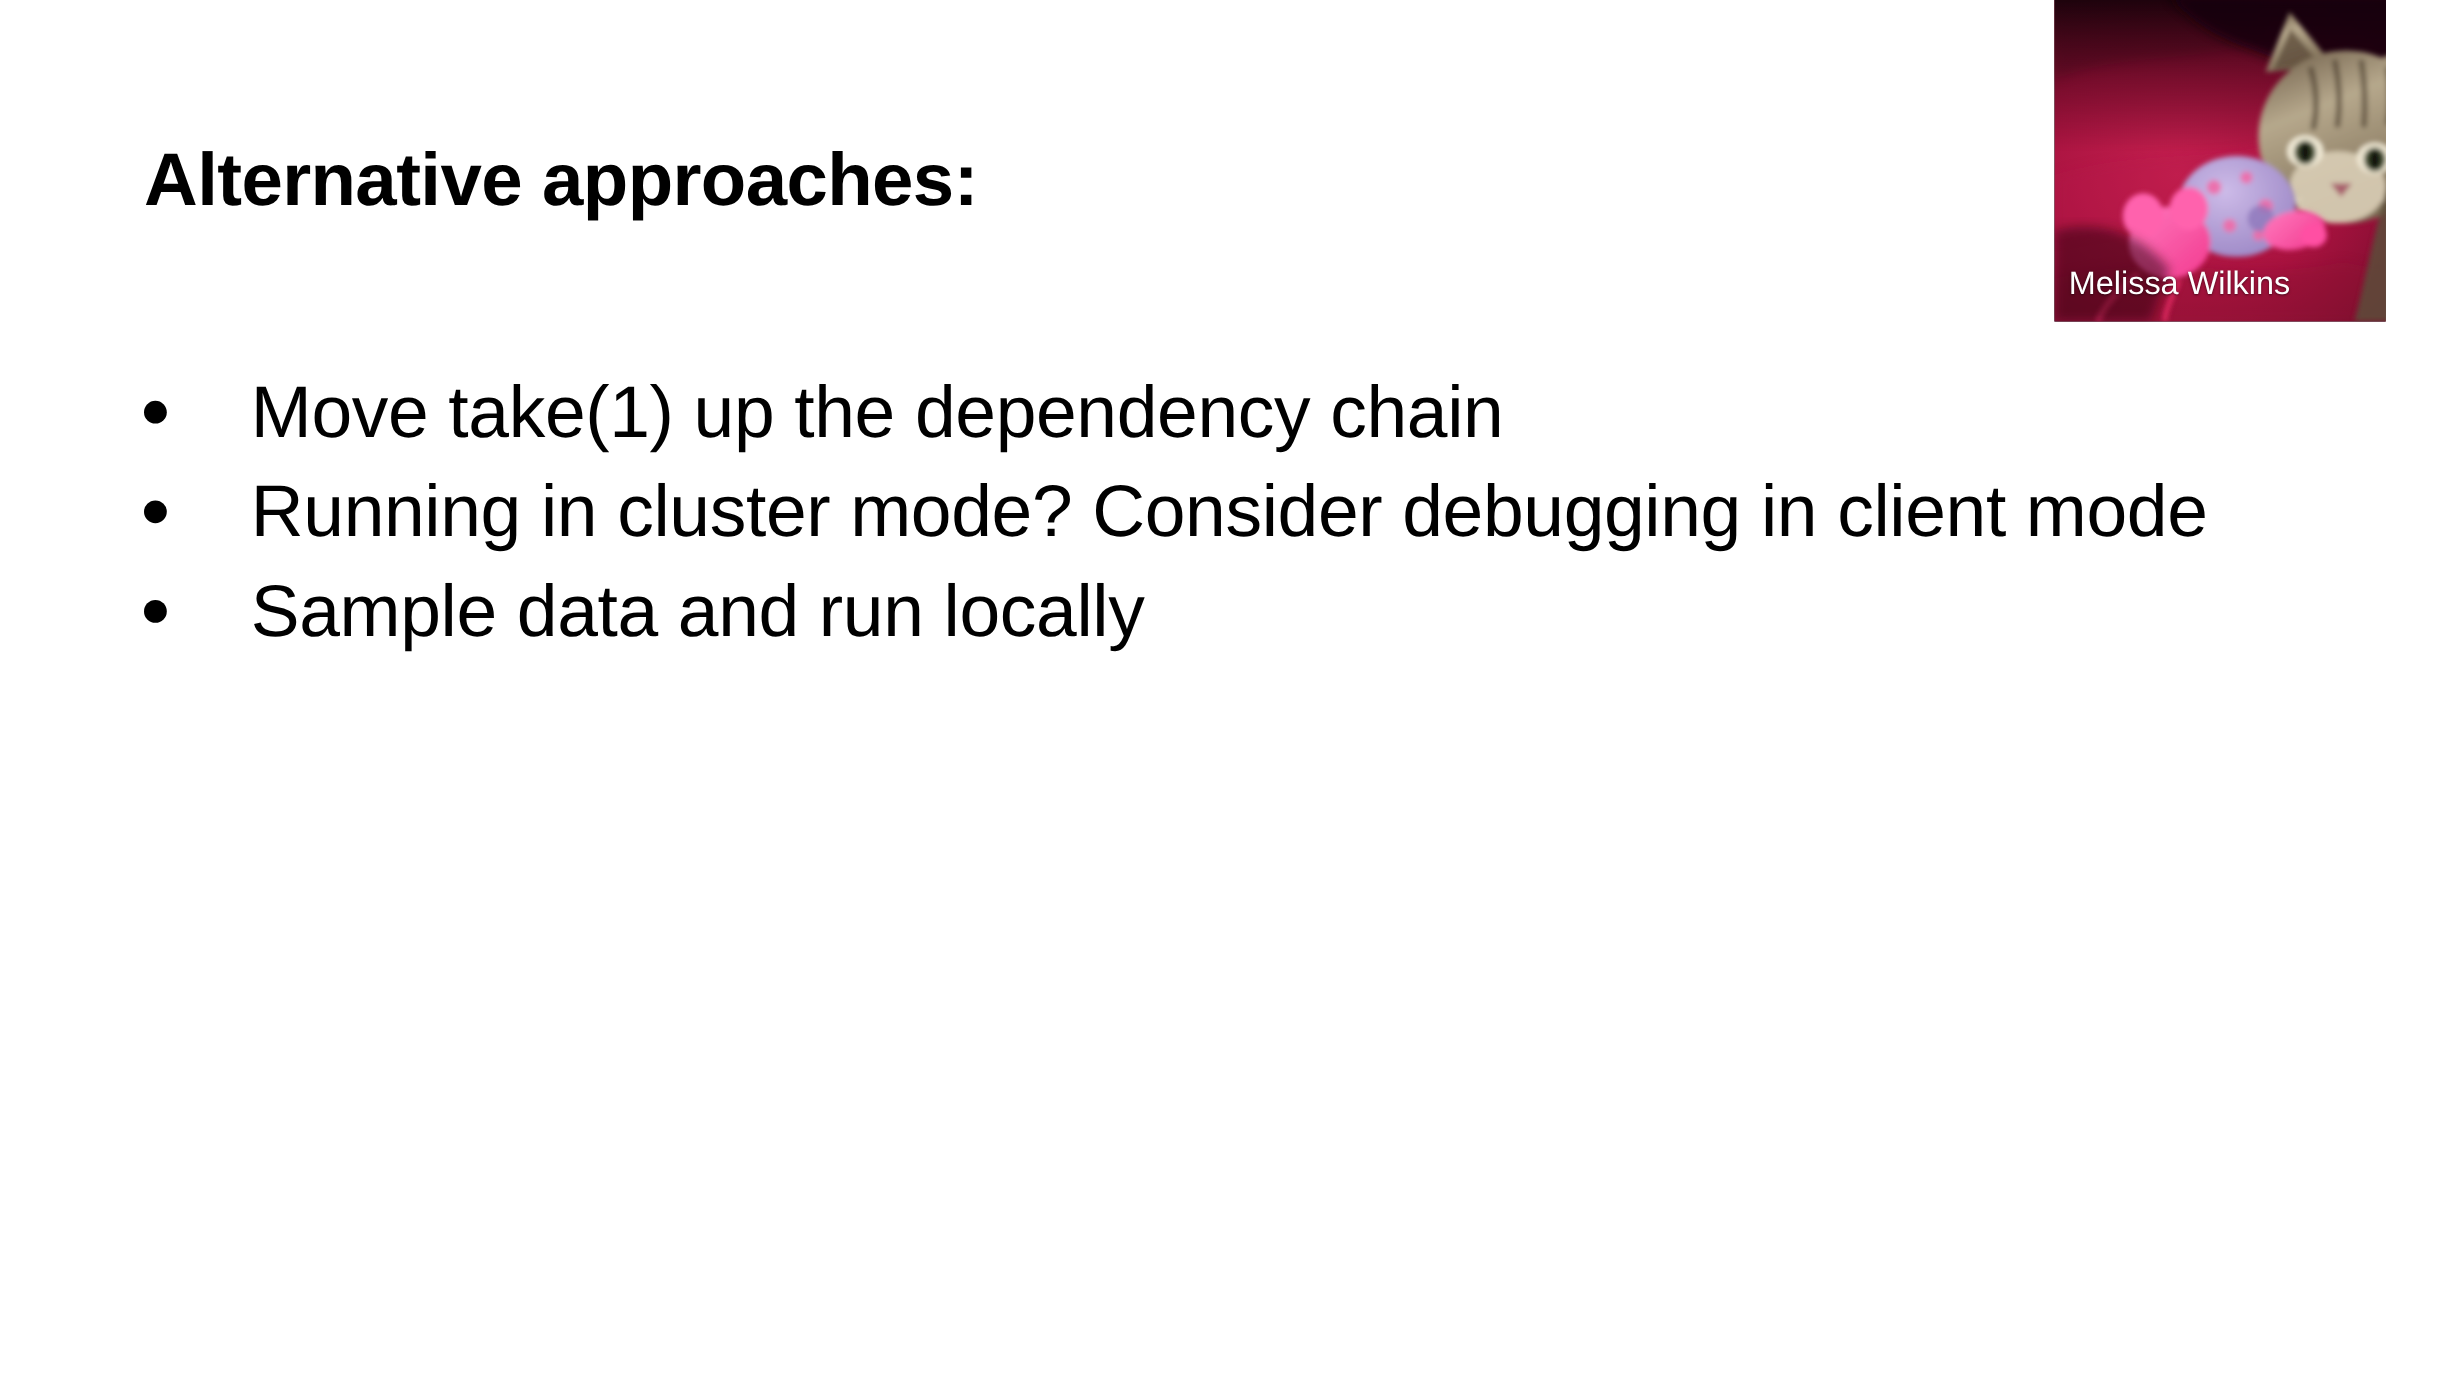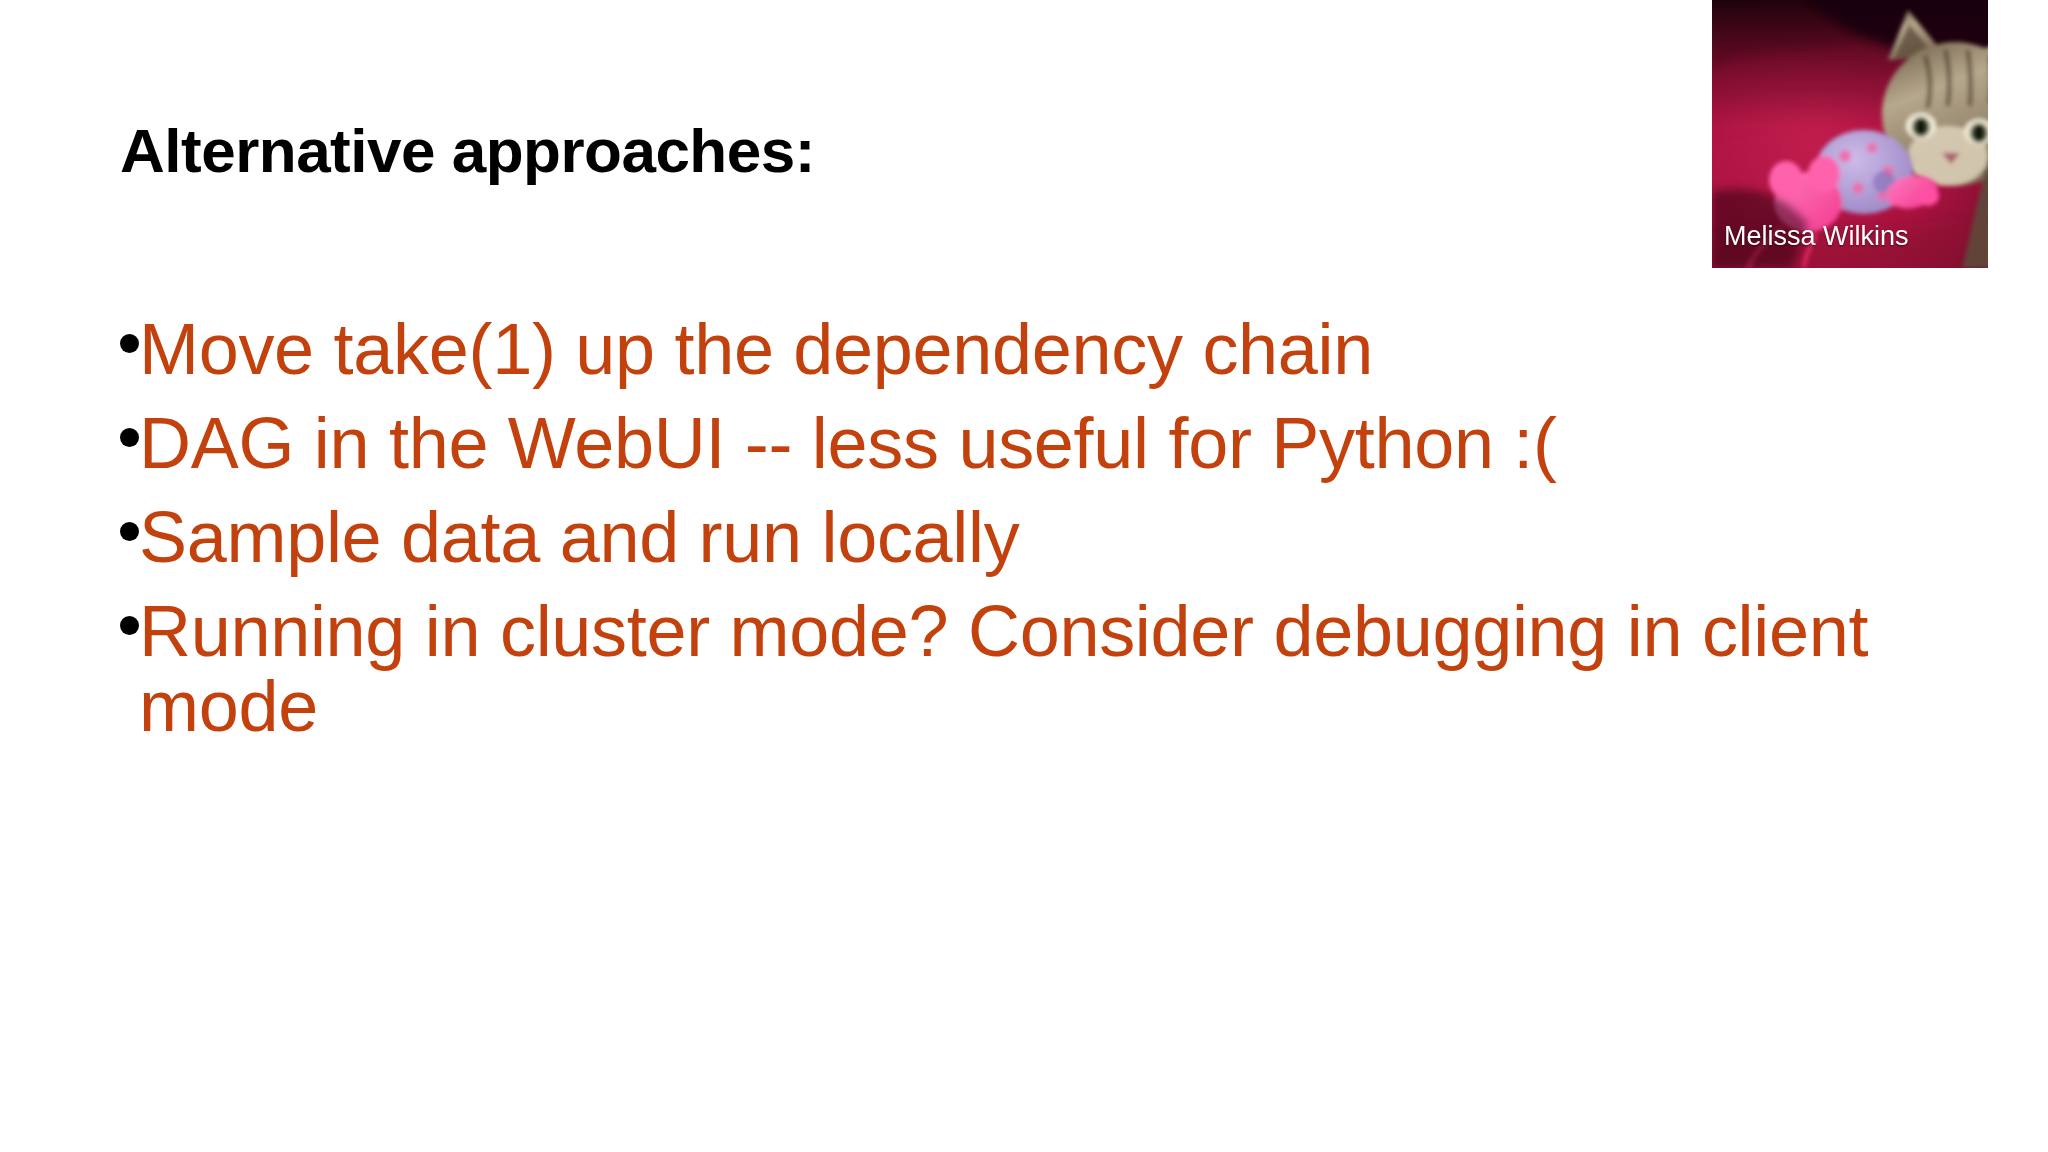--- a/index.html
+++ b/index.html
@@ -64,9 +64,10 @@
   }
   .bullet-text {
     flex: 1 1 auto;
-    font-size: 72px;
+    margin-left: 70px;
+    font-size: 61px;
     line-height: 1.03;
-    color: #c2410c;
+    color: #000000;
     letter-spacing: -0.3px;
   }
 

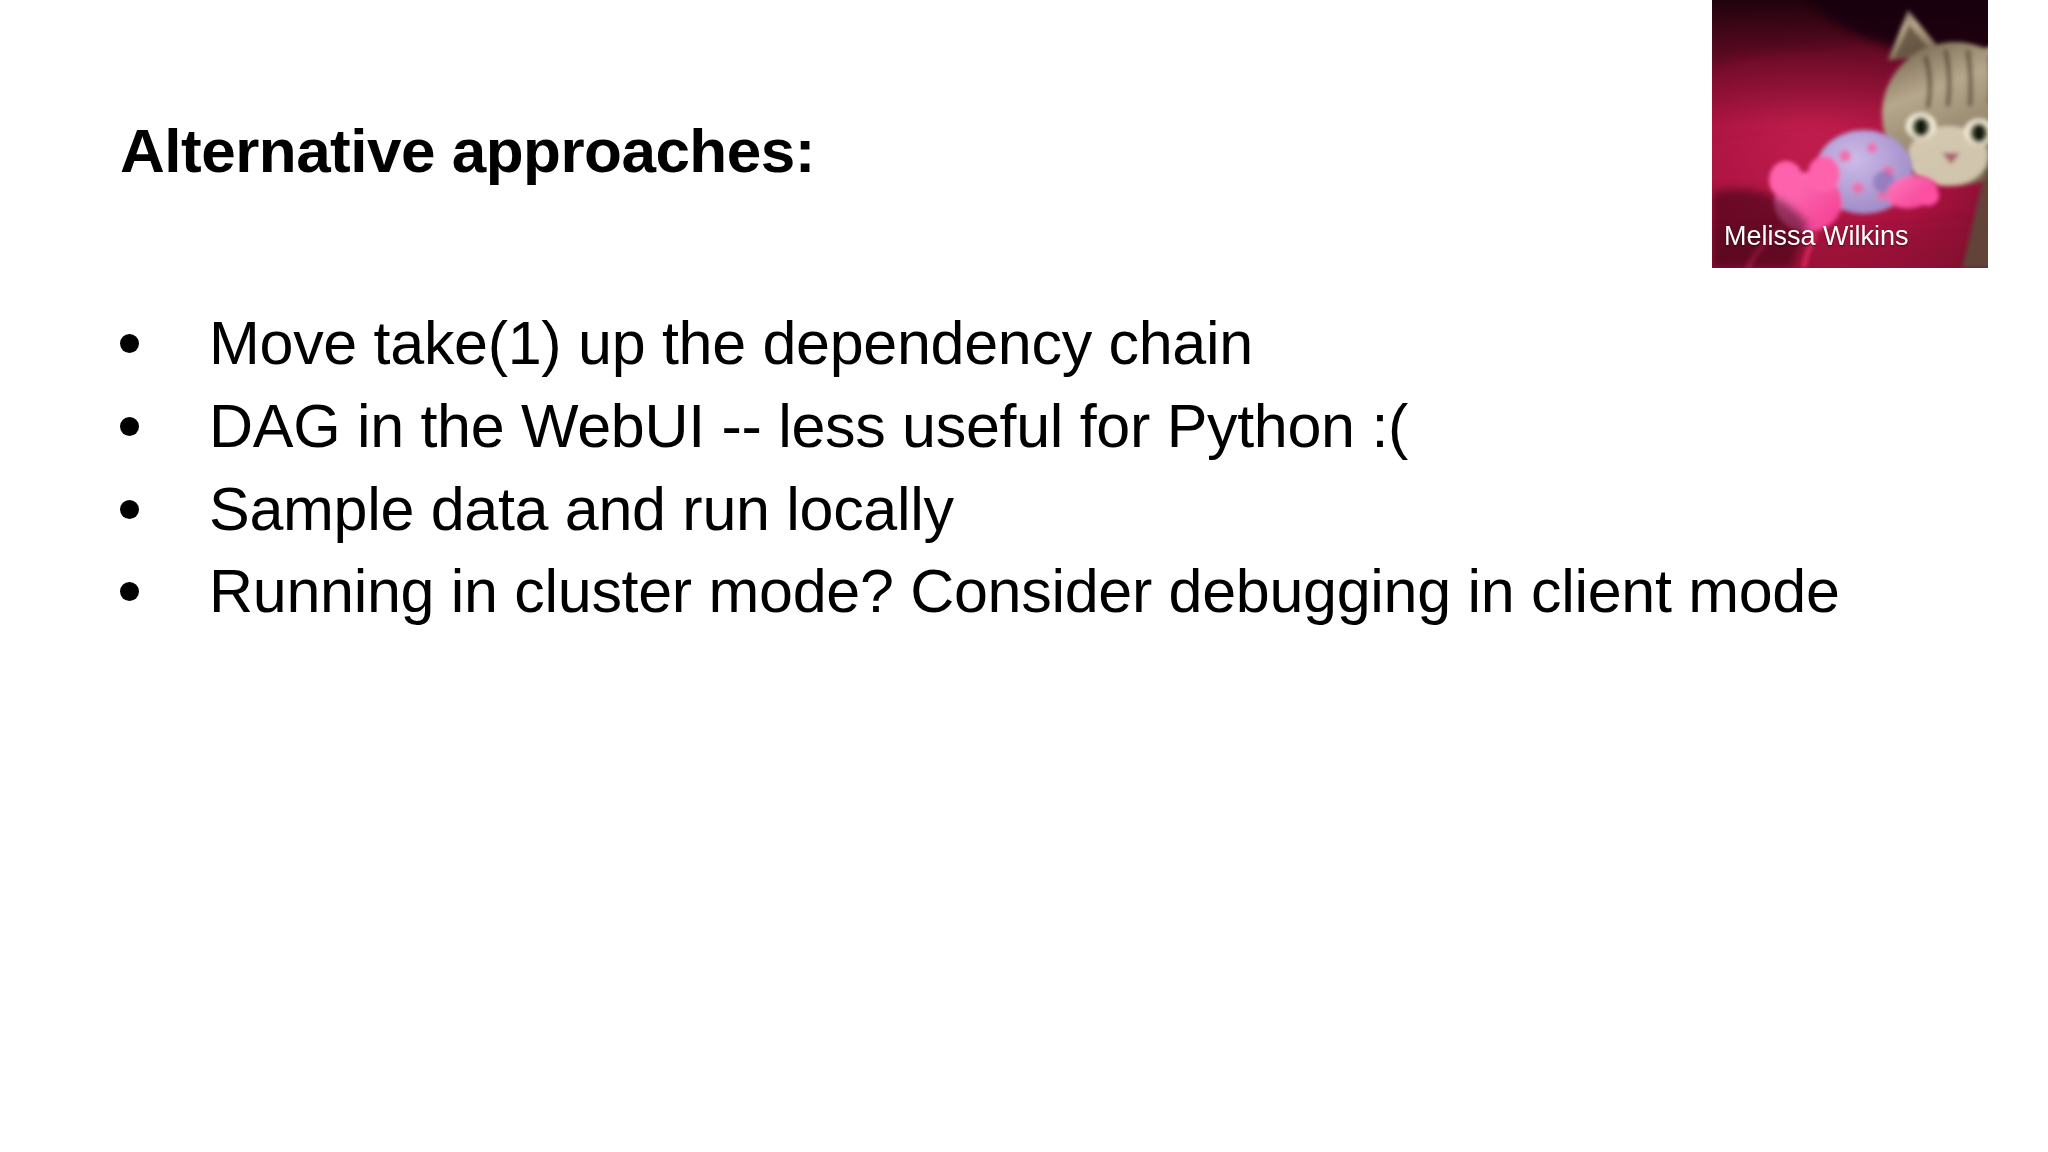--- a/index.html
+++ b/index.html
@@ -112,10 +112,6 @@
       <span class="bullet-text">Move take(1) up the dependency chain</span>
     </li>
 
-    <li class="bullet-row">
-      <span class="bullet-dot"></span>
-      <span class="bullet-text">DAG in the WebUI -- less useful for Python :(</span>
-    </li>
 
 
     <li class="bullet-row">

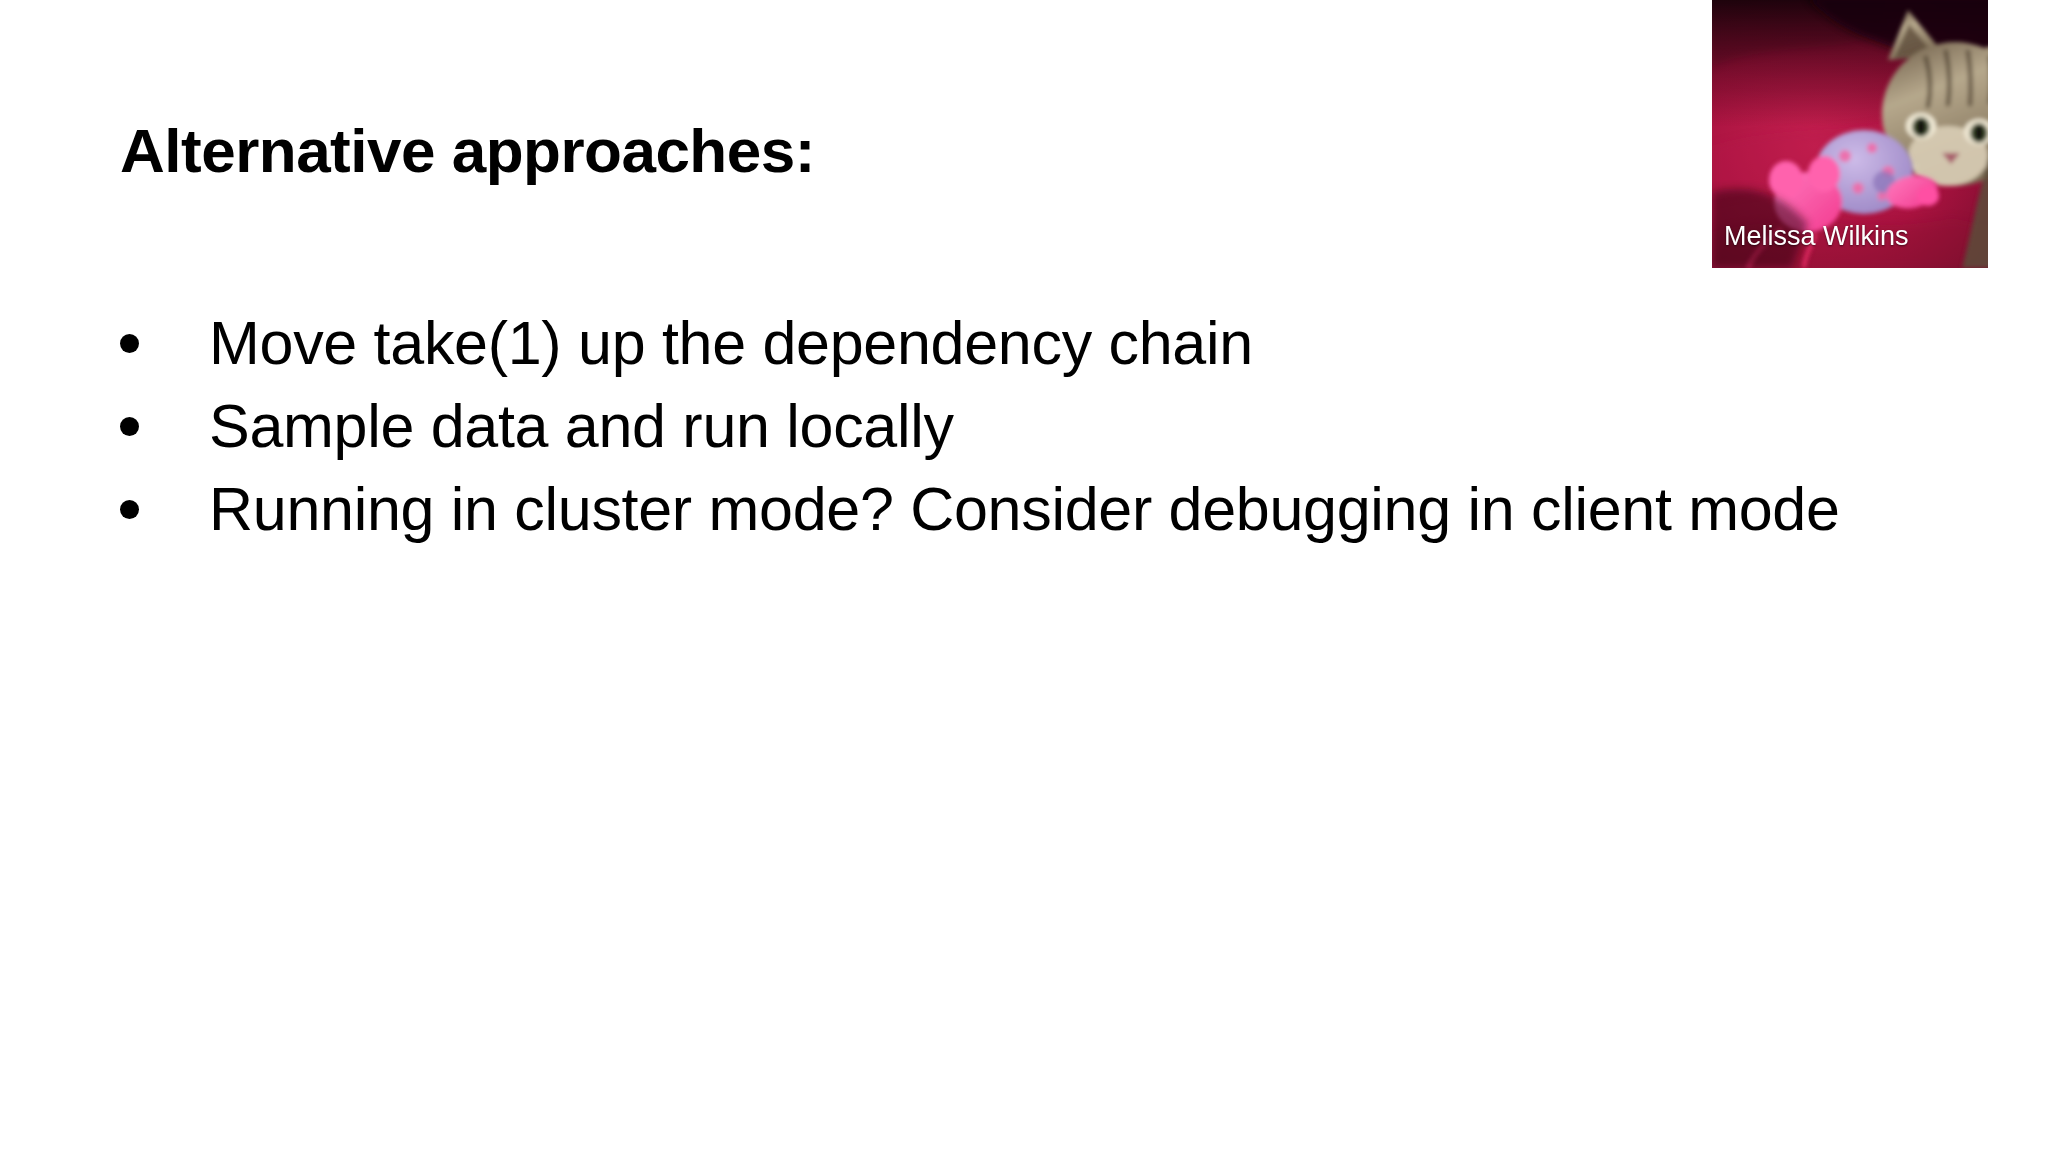--- a/index.html
+++ b/index.html
@@ -116,12 +116,12 @@
 
     <li class="bullet-row">
       <span class="bullet-dot"></span>
-      <span class="bullet-text">Sample data and run locally</span>
+      <span class="bullet-text">Running in cluster mode? Consider debugging in client mode</span>
     </li>
 
     <li class="bullet-row">
       <span class="bullet-dot"></span>
-      <span class="bullet-text">Running in cluster mode? Consider debugging in client mode</span>
+      <span class="bullet-text">Sample data and run locally</span>
     </li>
 
   </ul>

